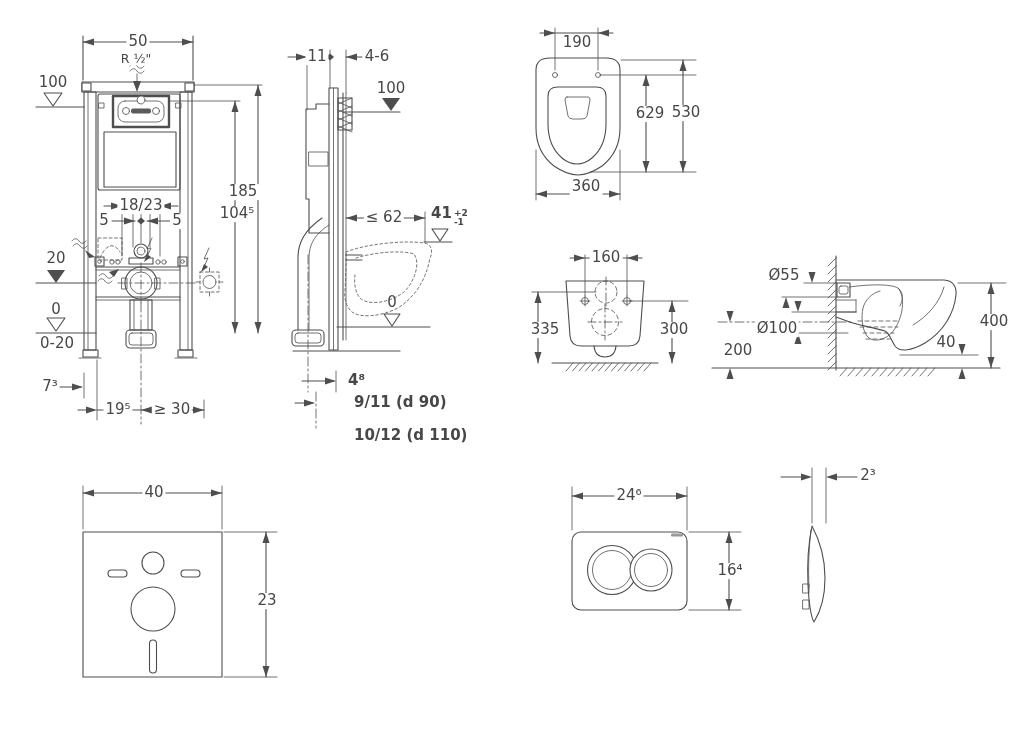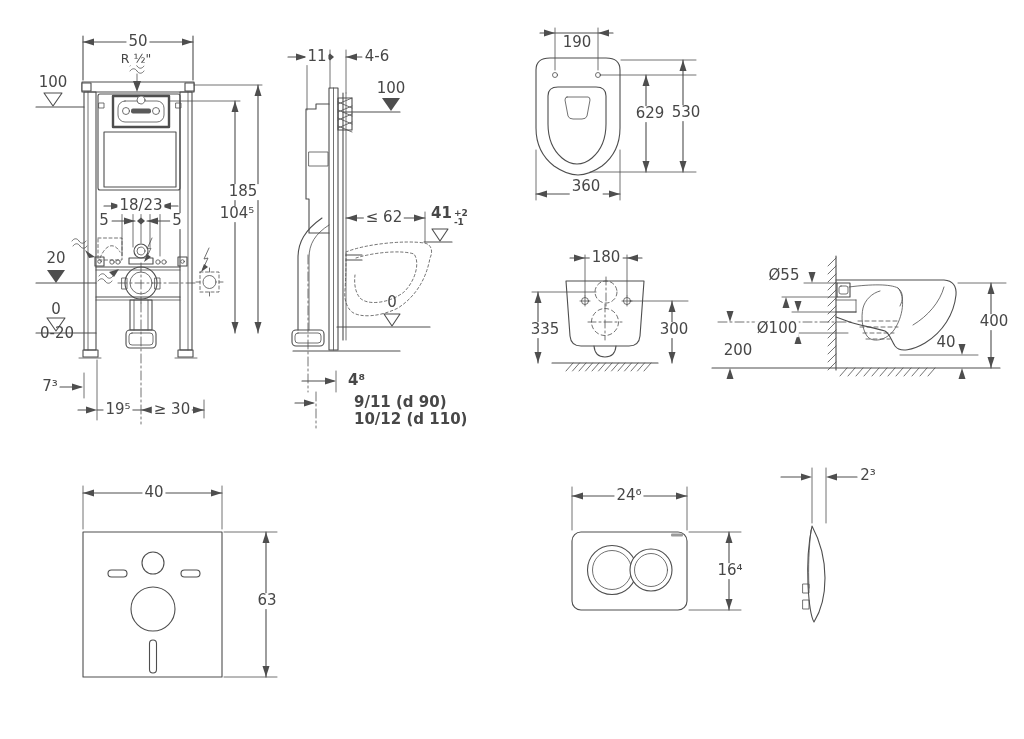--- a/index.html
+++ b/index.html
@@ -424,7 +424,7 @@
 <span class="dim" style="left:686px;top:113px">530</span>
 <span class="dim" style="left:586px;top:187px">360</span>
 
-<span class="dim" style="left:606px;top:258px">180</span>
+<span class="dim" style="left:606px;top:258px">160</span>
 <span class="dim" style="left:545px;top:330px">335</span>
 <span class="dim" style="left:674px;top:330px">300</span>
 

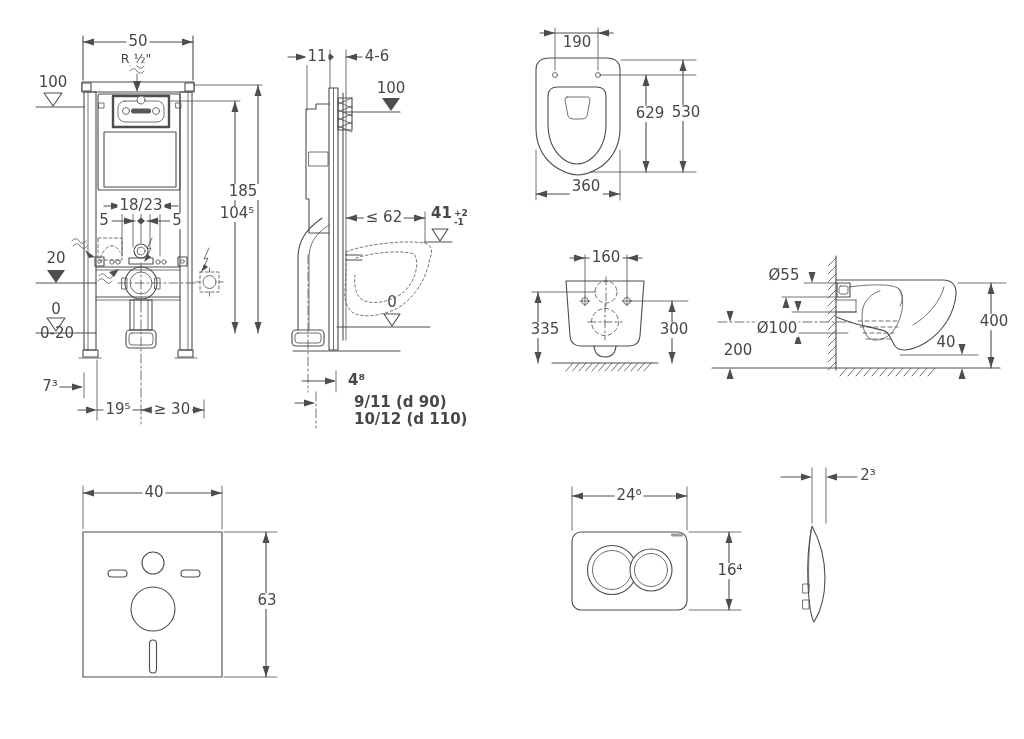--- a/index.html
+++ b/index.html
@@ -401,7 +401,7 @@
 <span class="dim" style="left:177px;top:221px">5</span>
 <span class="dim nobg" style="left:56px;top:259px">20</span>
 <span class="dim nobg" style="left:56px;top:310px">0</span>
-<span class="dim nobg" style="left:57px;top:334px">0-20</span>
+<span class="dim nobg" style="left:57px;top:344px">0-20</span>
 <span class="dim nobg" style="left:50px;top:387px">7³</span>
 <span class="dim" style="left:118px;top:410px">19⁵</span>
 <span class="dim" style="left:172px;top:410px">≥ 30</span>

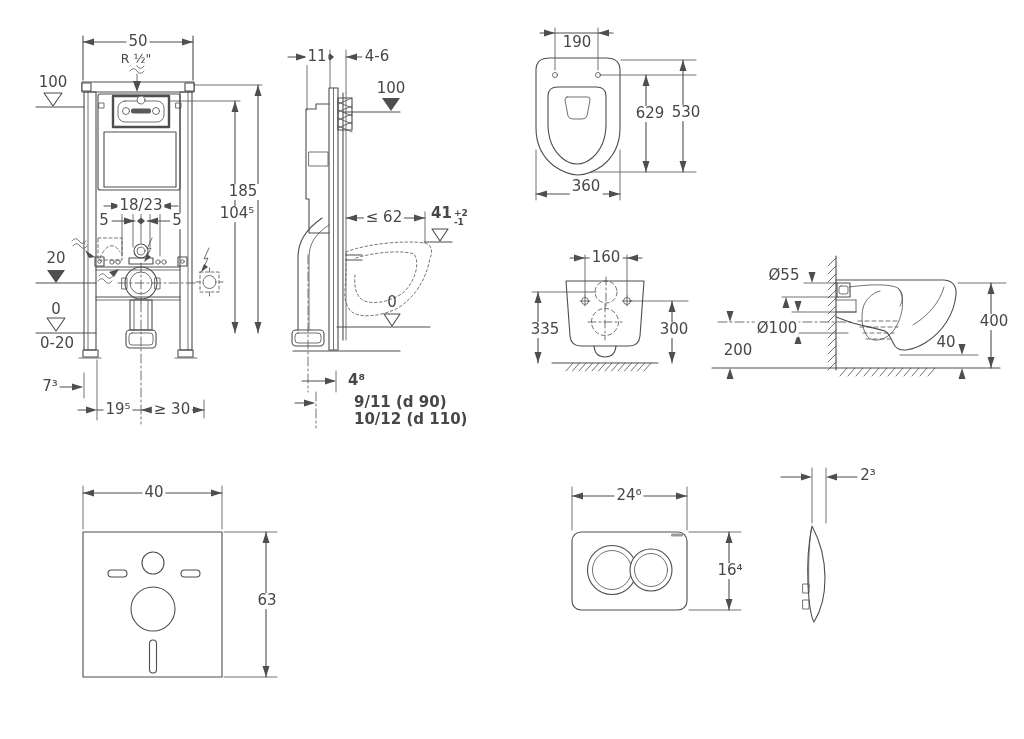--- a/index.html
+++ b/index.html
@@ -417,7 +417,7 @@
 <span class="dim nobg" style="left:392px;top:303px">0</span>
 <span class="dim dimL nobg" style="left:346px;top:381px">4⁸</span>
 <span class="dim dimL nobg" style="left:352px;top:403px">9/11 (d 90)</span>
-<span class="dim dimL nobg" style="left:352px;top:420px">10/12 (d 110)</span>
+<span class="dim dimL nobg" style="left:352px;top:436px">10/12 (d 110)</span>
 
 <span class="dim" style="left:577px;top:43px">190</span>
 <span class="dim" style="left:650px;top:114px">629</span>

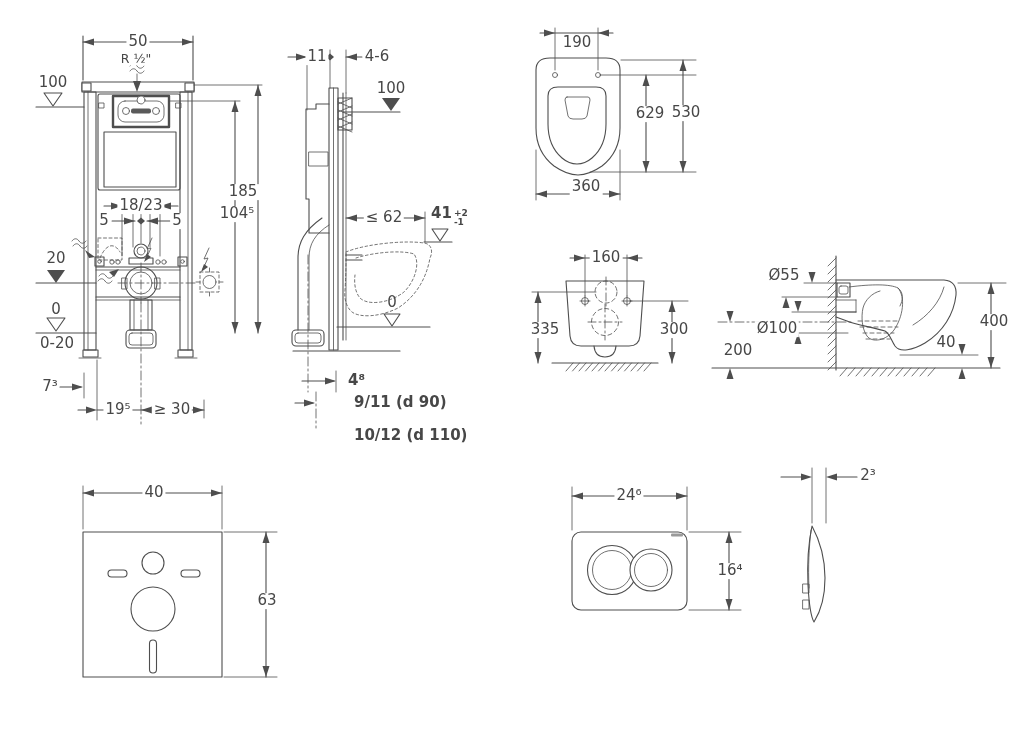--- a/index.html
+++ b/index.html
@@ -435,7 +435,7 @@
 <span class="dim nobg" style="left:946px;top:343px">40</span>
 
 <span class="dim" style="left:154px;top:493px">40</span>
-<span class="dim" style="left:267px;top:601px">63</span>
+<span class="dim" style="left:267px;top:601px">23</span>
 
 <span class="dim" style="left:629px;top:496px">24⁶</span>
 <span class="dim" style="left:730px;top:571px">16⁴</span>

